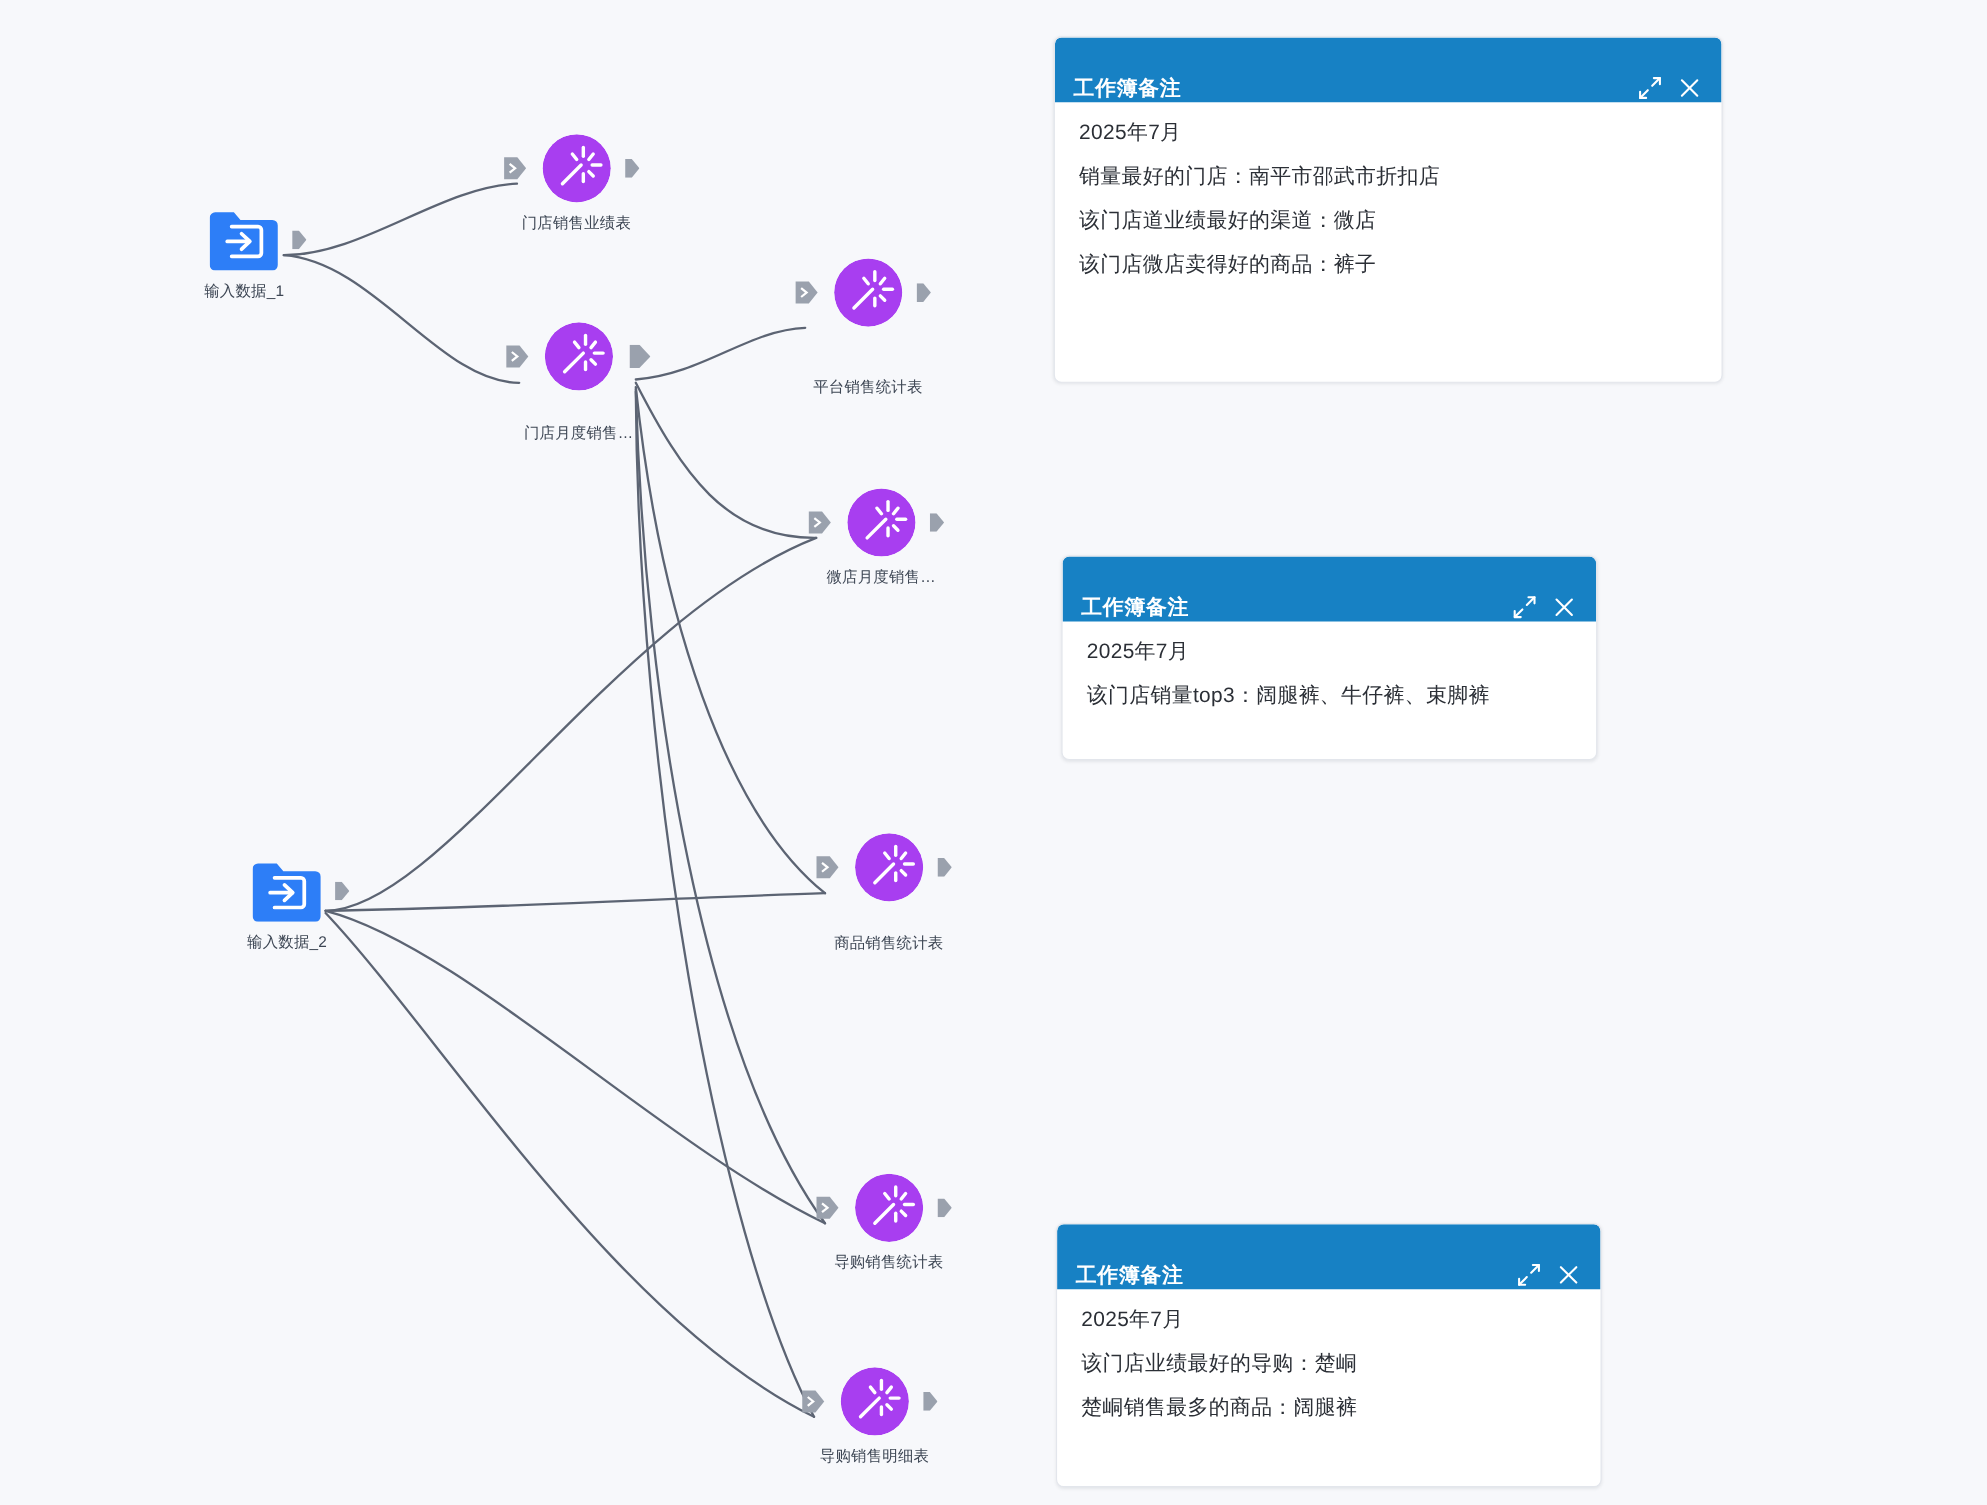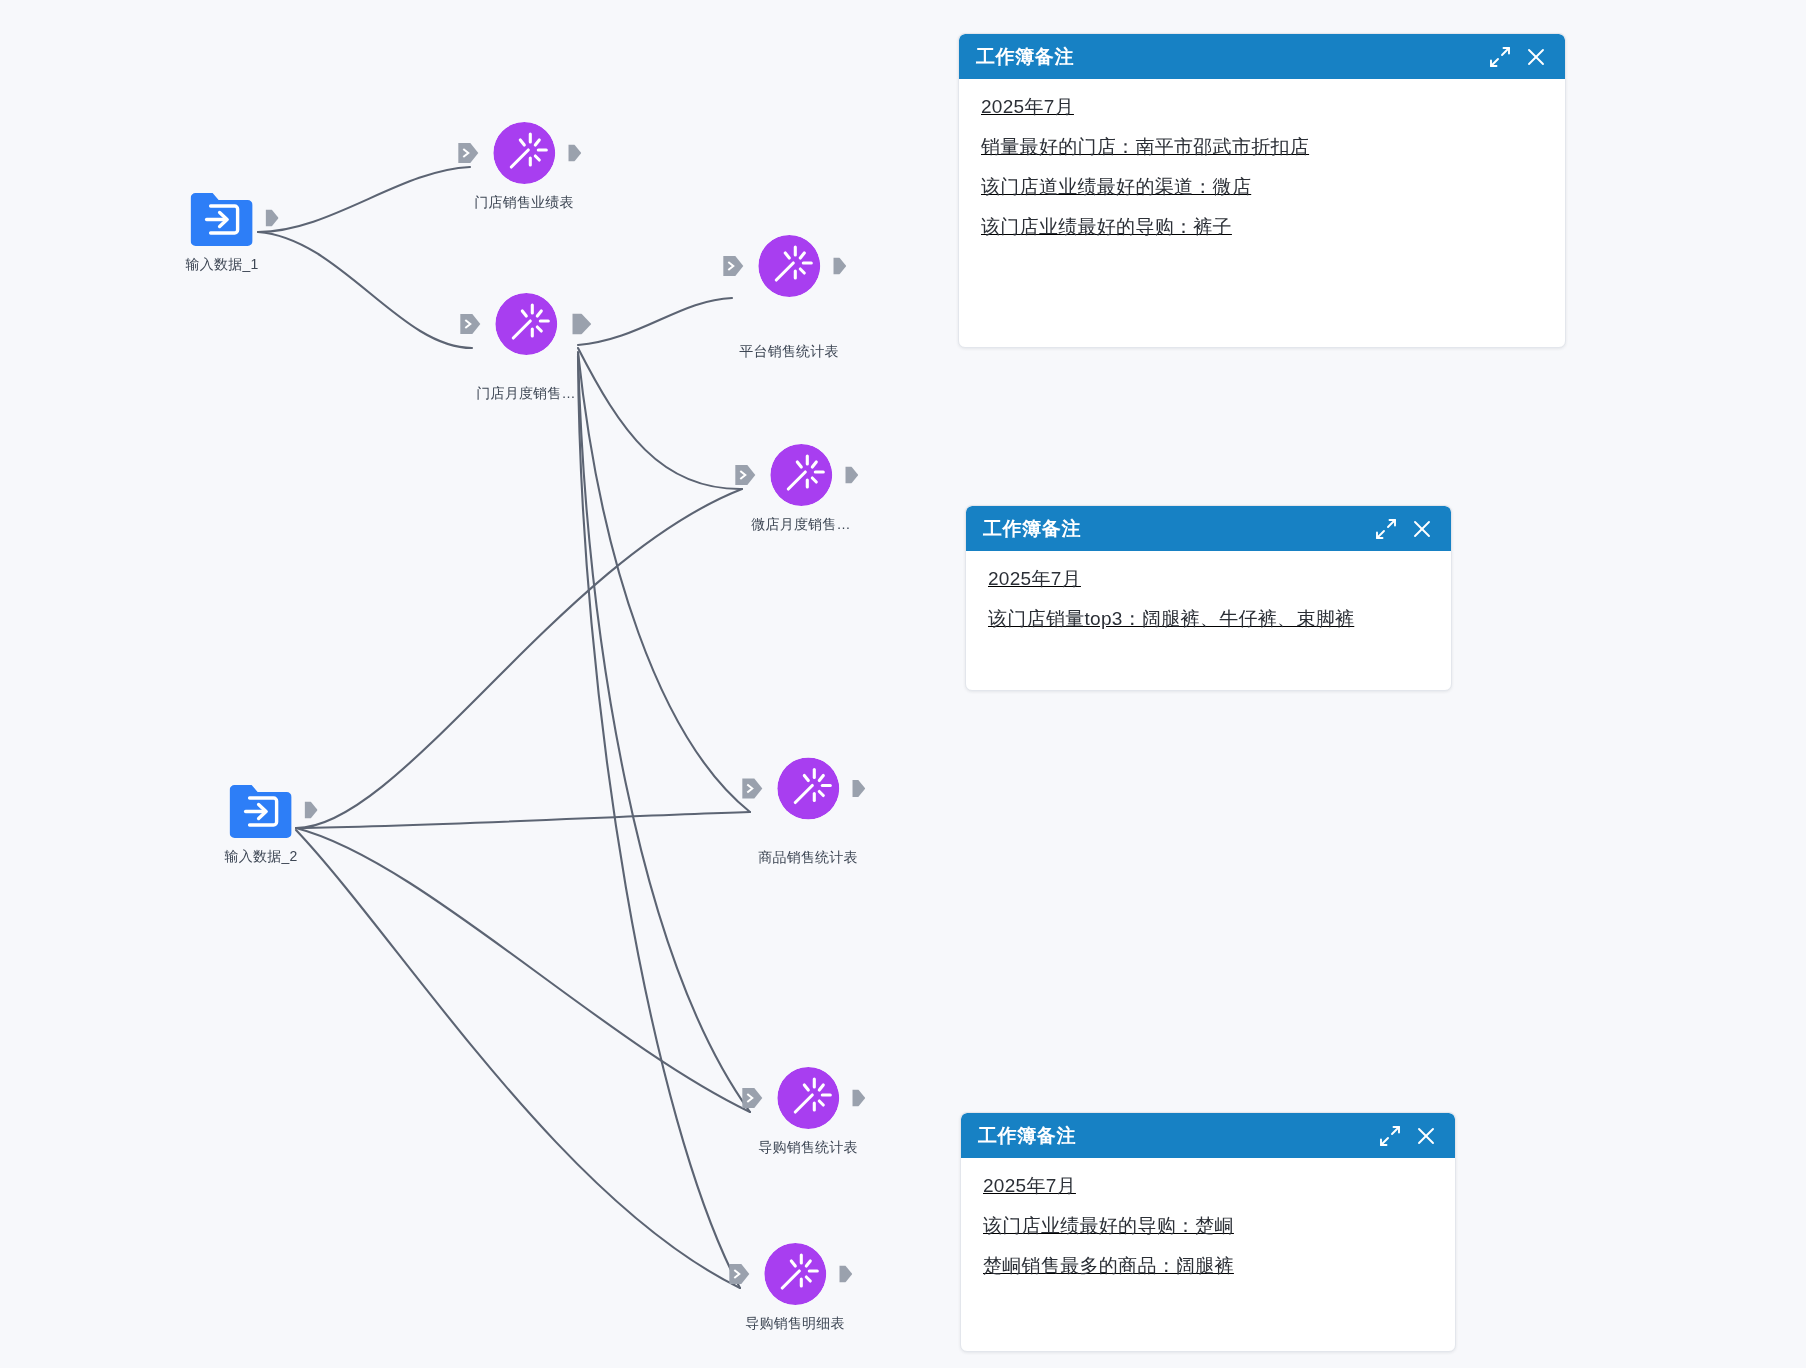--- a/index.html
+++ b/index.html
@@ -81,10 +81,10 @@
     overflow: hidden;
   }
   .note-header {
-    height: 45px;
+    height: 59px;
     background: #1781c4;
     display: flex;
-    align-items: center;
+    align-items: flex-end;
     padding: 0 16px 0 17px;
     border-radius: 6px 6px 0 0;
   }

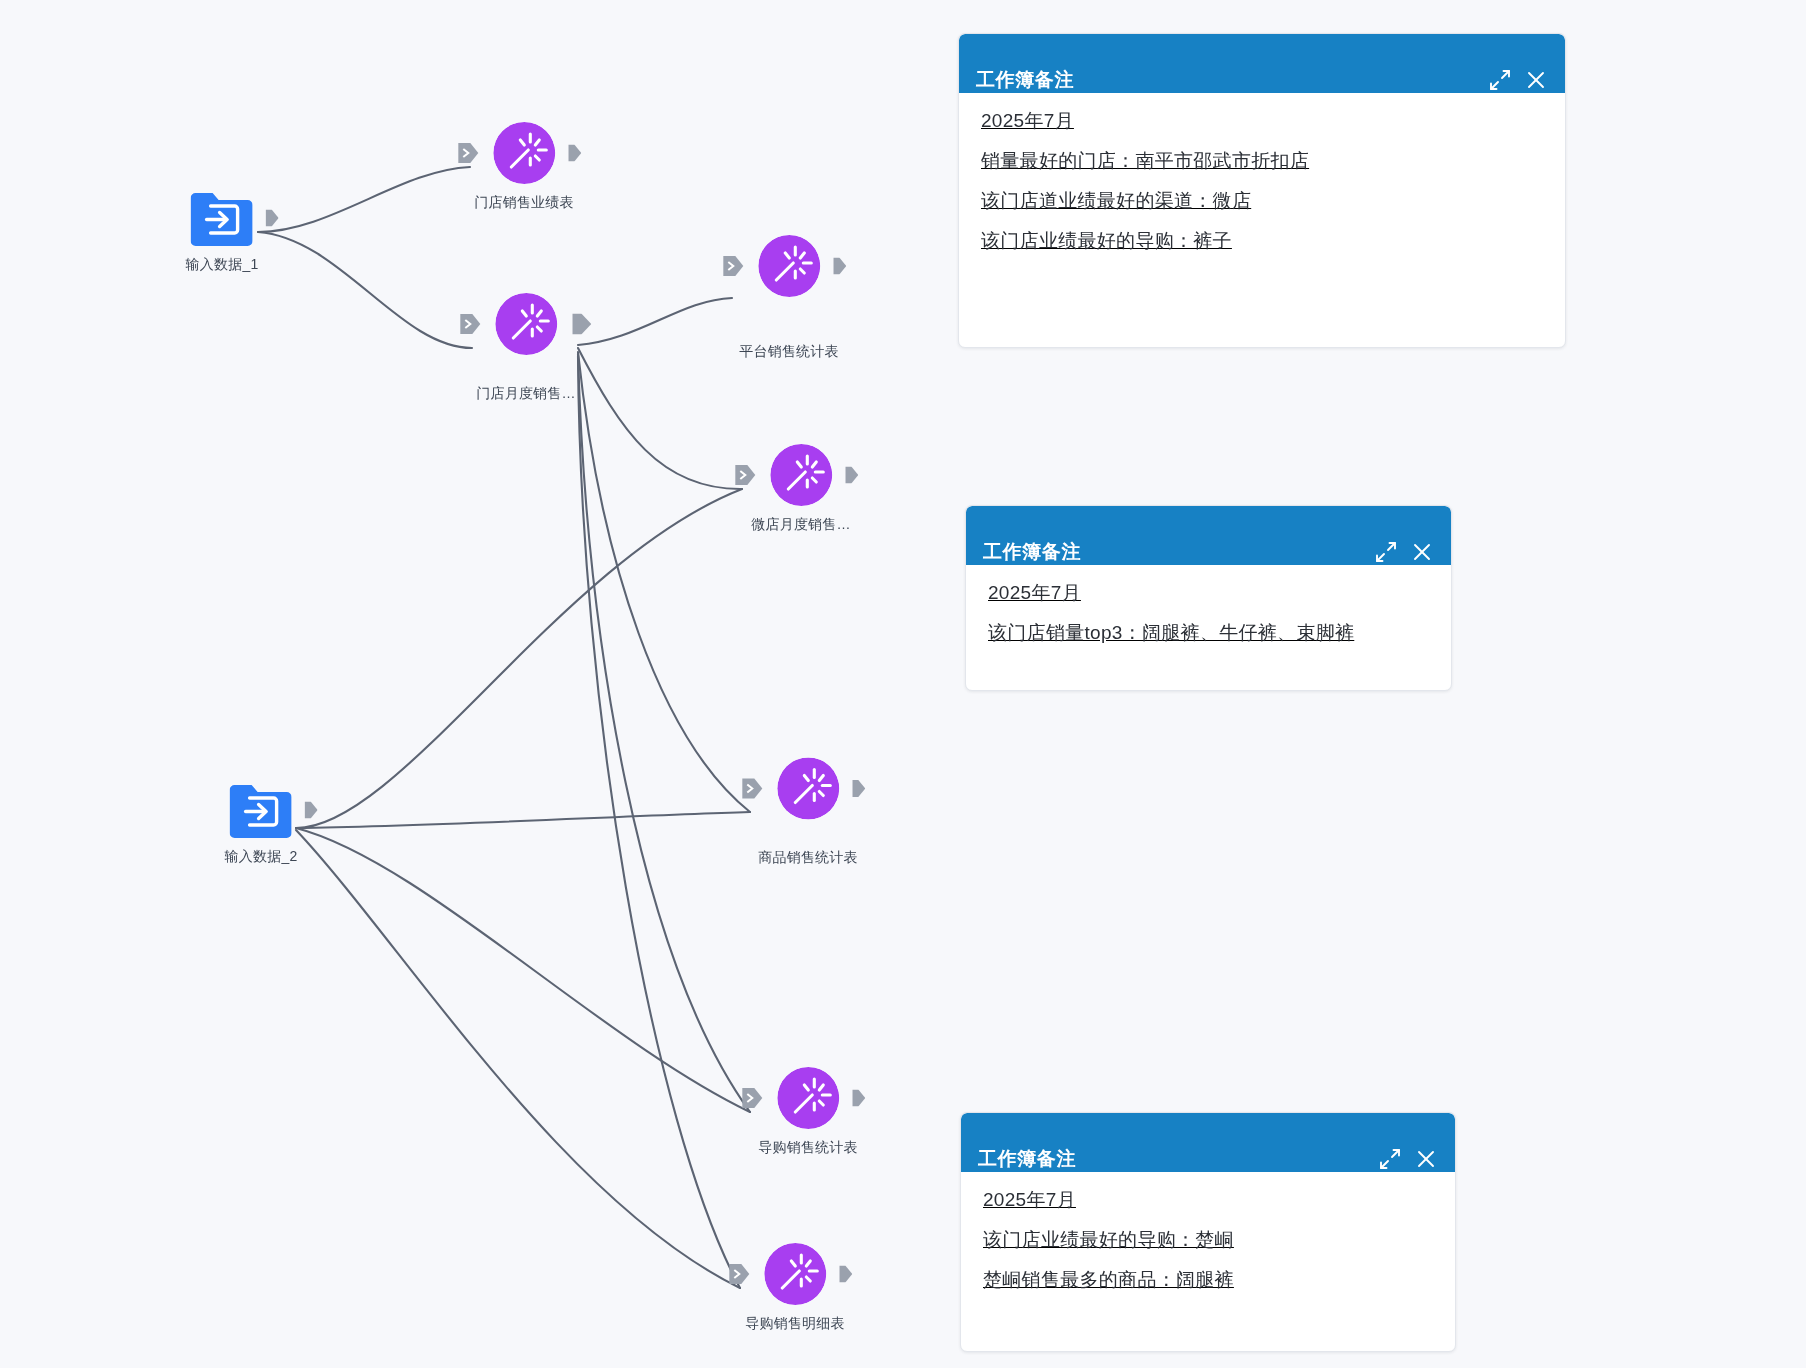--- a/index.html
+++ b/index.html
@@ -105,7 +105,6 @@
   .hdr-btn + .hdr-btn { margin-left: 10px; }
   .note-body {
     padding: 18px 36px 16px 22px;
-    text-decoration: underline;
   }
   .note-line {
     font-size: 19px;

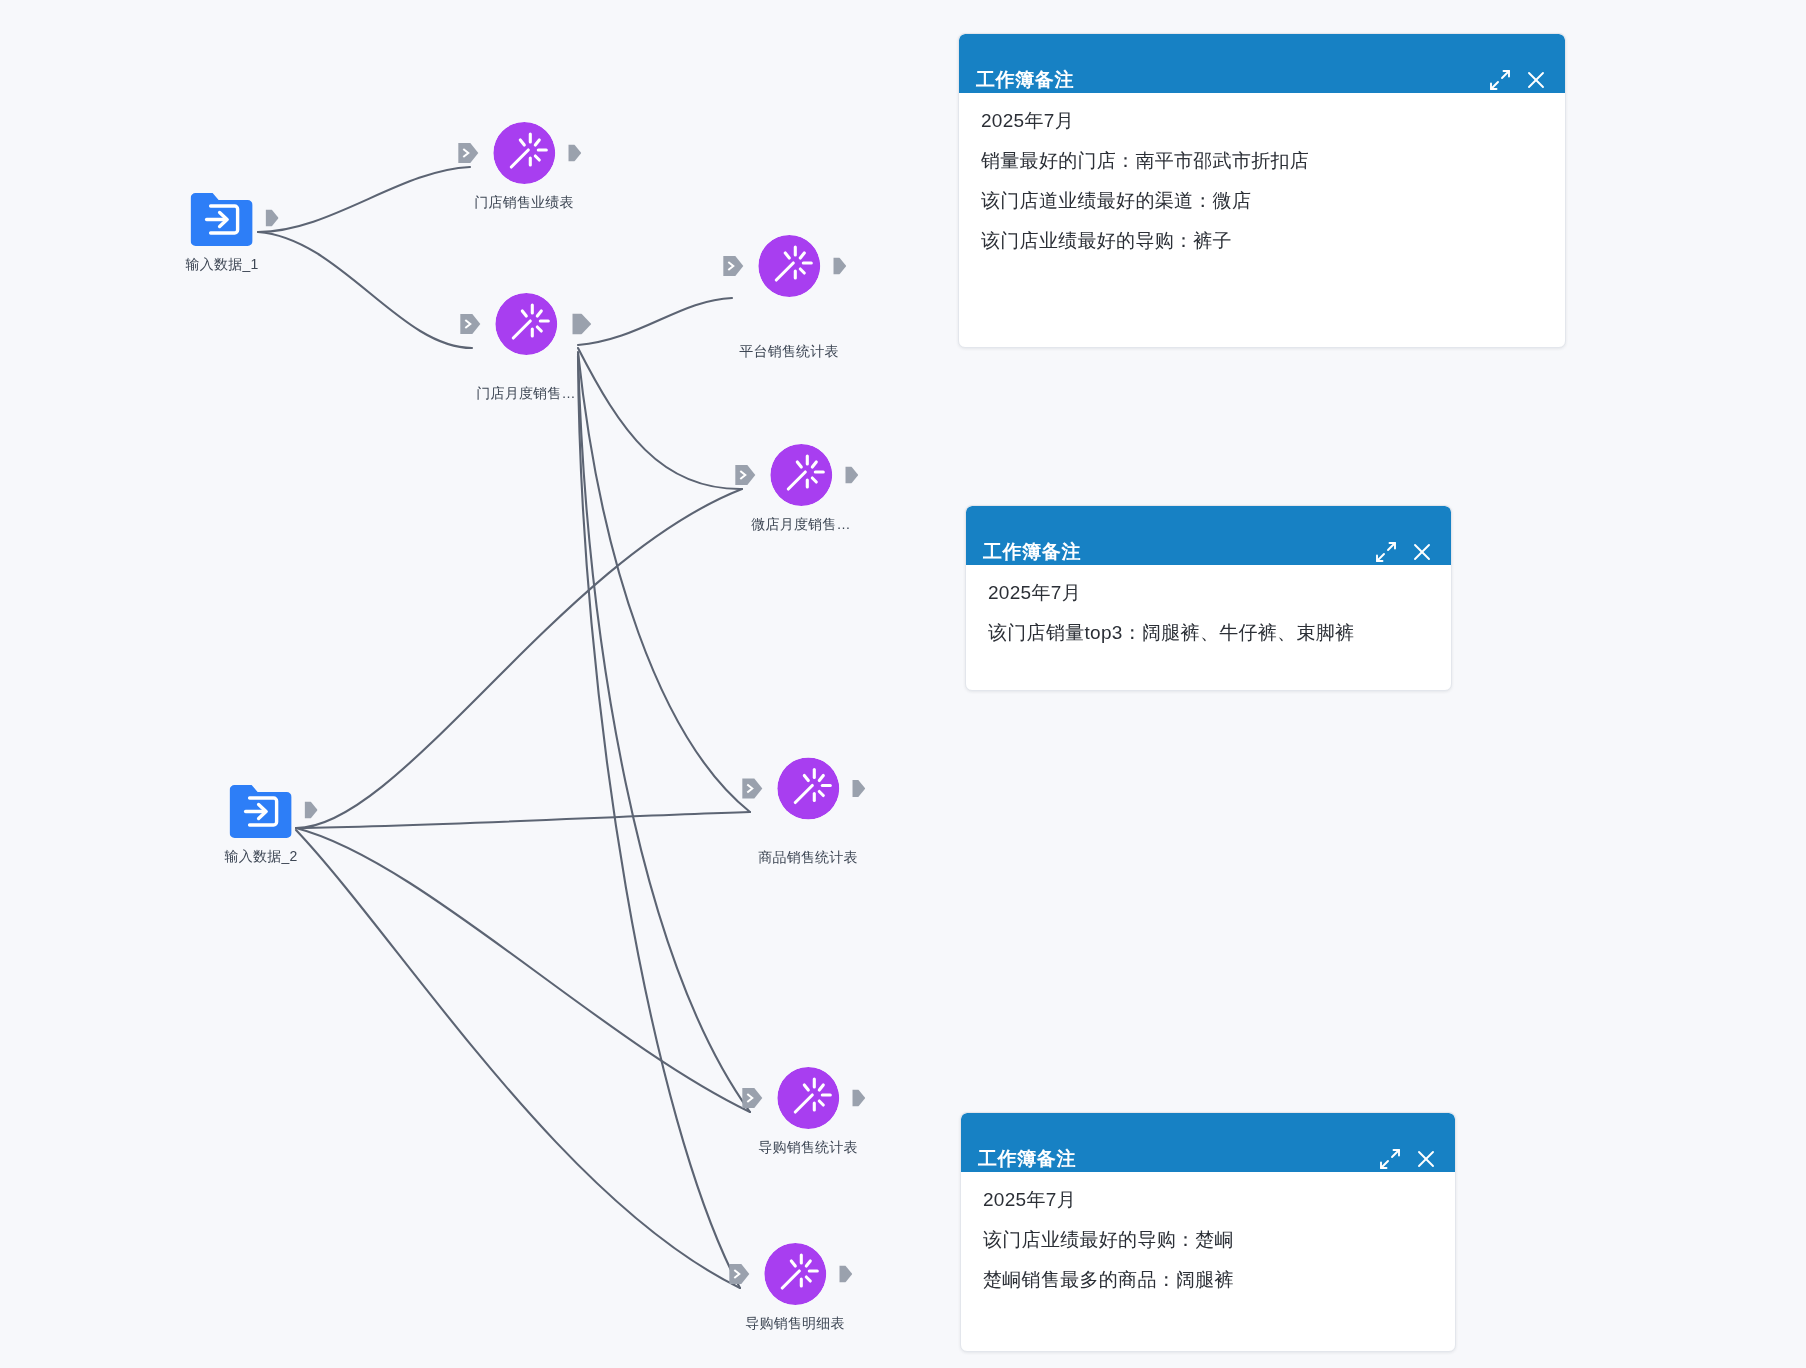--- a/index.html
+++ b/index.html
@@ -374,7 +374,7 @@
       <div class="note-line">2025年7月</div>
       <div class="note-line">销量最好的门店：南平市邵武市折扣店</div>
       <div class="note-line">该门店道业绩最好的渠道：微店</div>
-      <div class="note-line">该门店业绩最好的导购：裤子</div>
+      <div class="note-line">该门店微店卖得好的商品：裤子</div>
     </div>
   </div>
 

